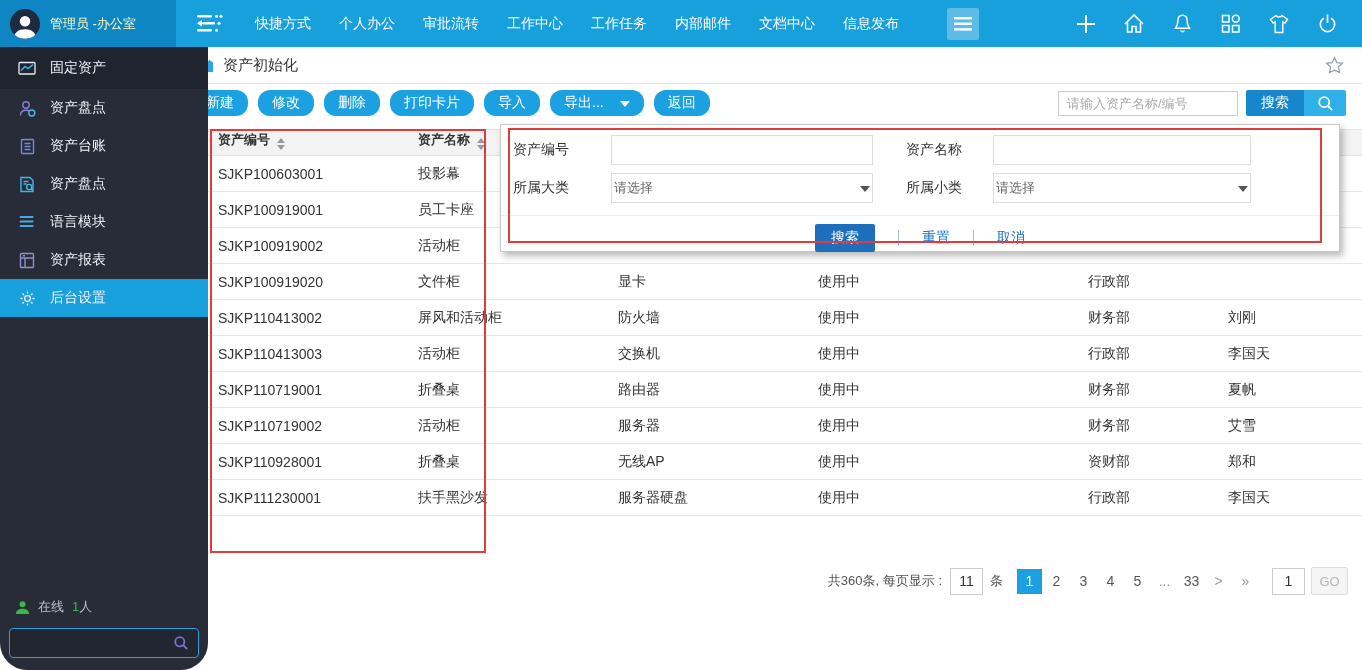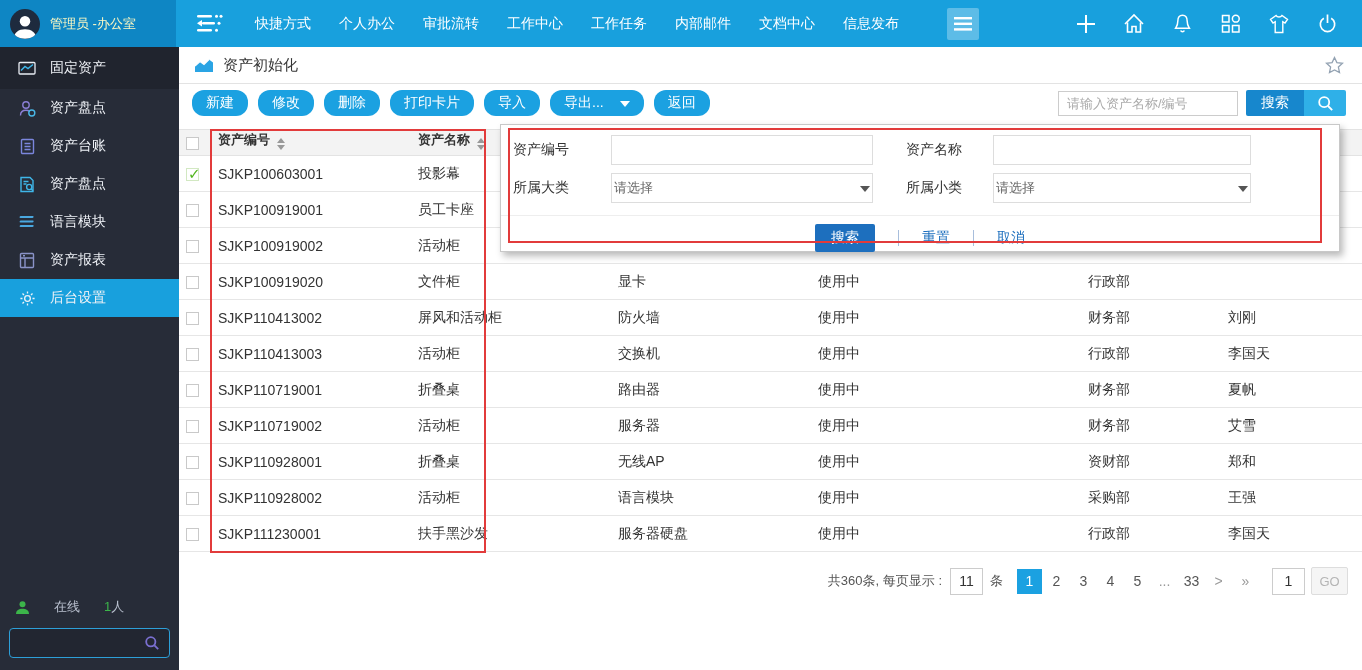--- a/index.html
+++ b/index.html
@@ -19,7 +19,7 @@
   .top-icons > span { display:flex; cursor:pointer; }
 
   
-  #sidebar { position:absolute; left:0; top:47px; width:179px; height:623px; background:#272c38; z-index:10; }
+  #sidebar { position:absolute; left:0; top:47px; width:208px; height:623px; background:#272c38; z-index:10;border-radius:27px; }
   .side-item { height:38px; display:flex; align-items:center; gap:14px; padding-left:18px; color:#eef1f6; font-size:14px; cursor:pointer; }
   .side-item.first { height:42px; background:#20242e; }
   .side-item.active { background:#18a0dd; }

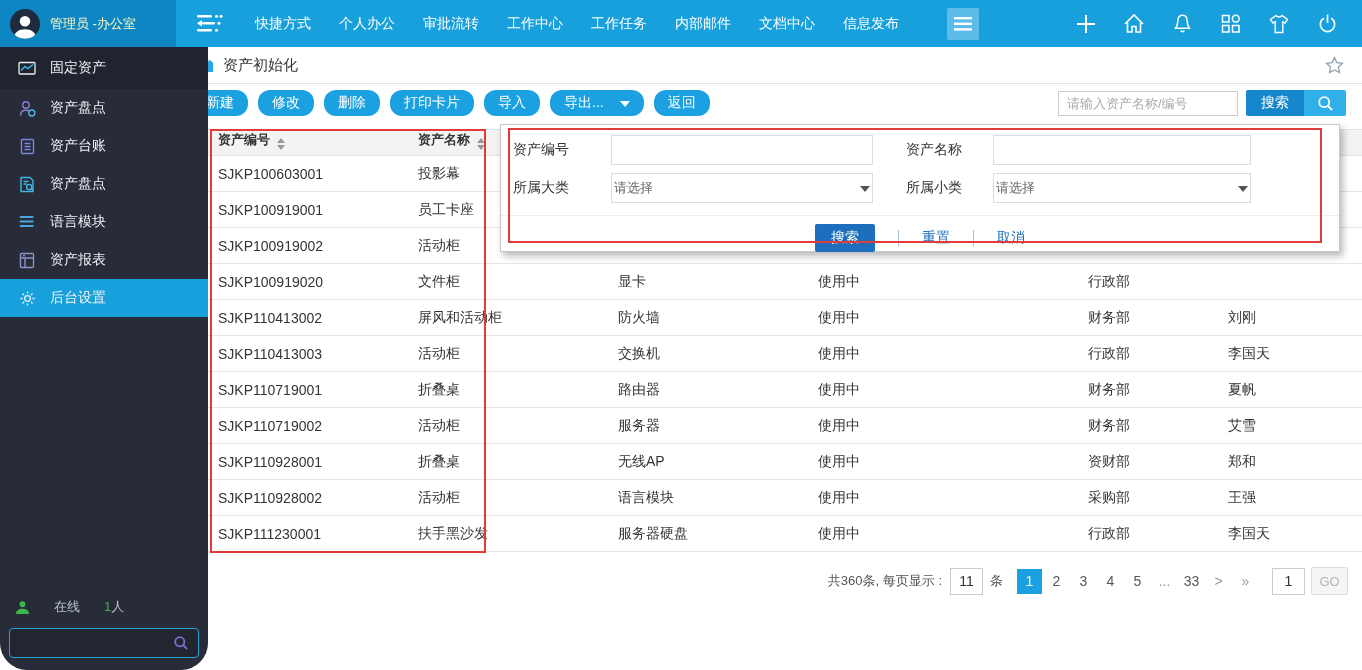--- a/index.html
+++ b/index.html
@@ -418,15 +418,6 @@
     </tr>
           <tr>
       <td><span class="cb"></span></td>
-      <td>SJKP110928002</td>
-      <td>活动柜</td>
-      <td>语言模块</td>
-      <td>使用中</td>
-      <td>采购部</td>
-      <td>王强</td>
-    </tr>
-          <tr>
-      <td><span class="cb"></span></td>
       <td>SJKP111230001</td>
       <td>扶手黑沙发</td>
       <td>服务器硬盘</td>

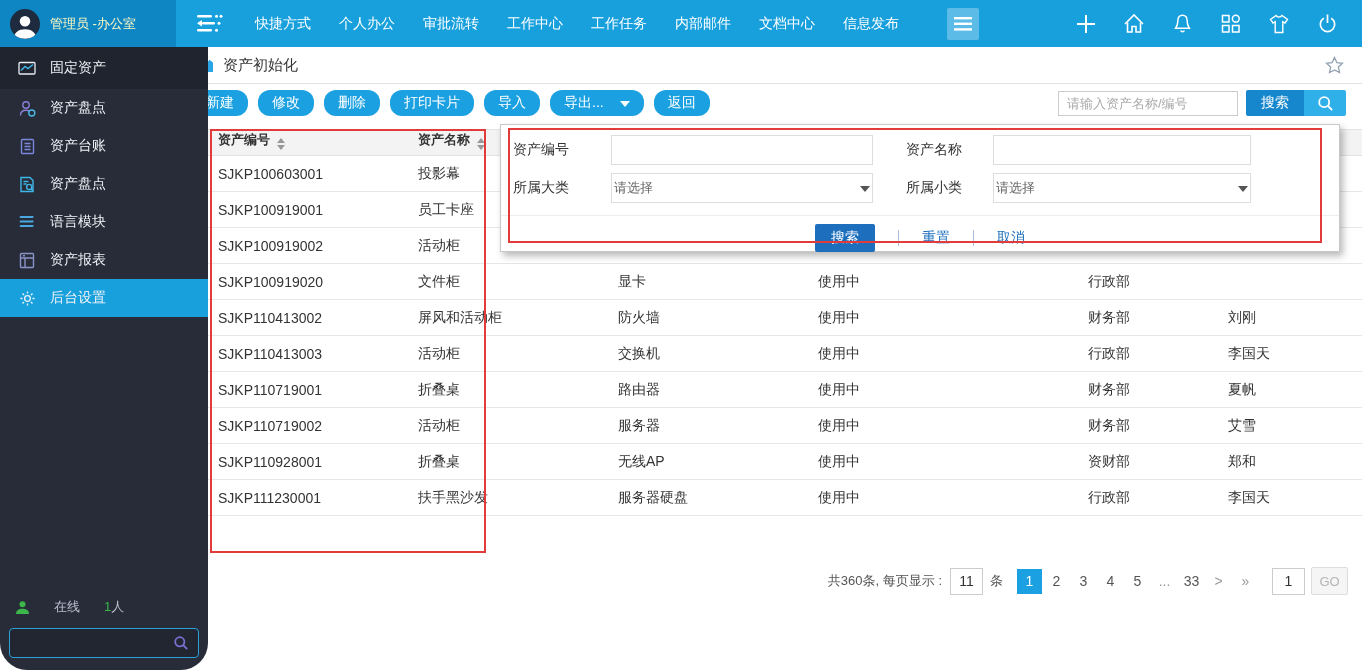--- a/index.html
+++ b/index.html
@@ -25,7 +25,7 @@
   .side-item.active { background:#18a0dd; }
   .side-item .ic { width:18px; display:flex; justify-content:center; flex:none; }
   .side-bottom { position:absolute; left:0; right:0; bottom:12px; padding:0 9px; }
-  .online-row { display:flex; align-items:center; gap:24px; color:#b9c0cf; font-size:13px; margin:0 0 12px 6px; }
+  .online-row { display:flex; align-items:center; gap:8px; color:#b9c0cf; font-size:13px; margin:0 0 12px 6px; }
   .online-count { color:#3cb54a; }
   .side-search { height:30px; border:1px solid #2d9fd8; border-radius:4px; background:rgba(0,0,0,.12); display:flex; align-items:center; padding:0 9px; }
   .side-search input { flex:1; background:transparent; border:none; outline:none; color:#cfd6e4; font-size:13px; min-width:0; }

